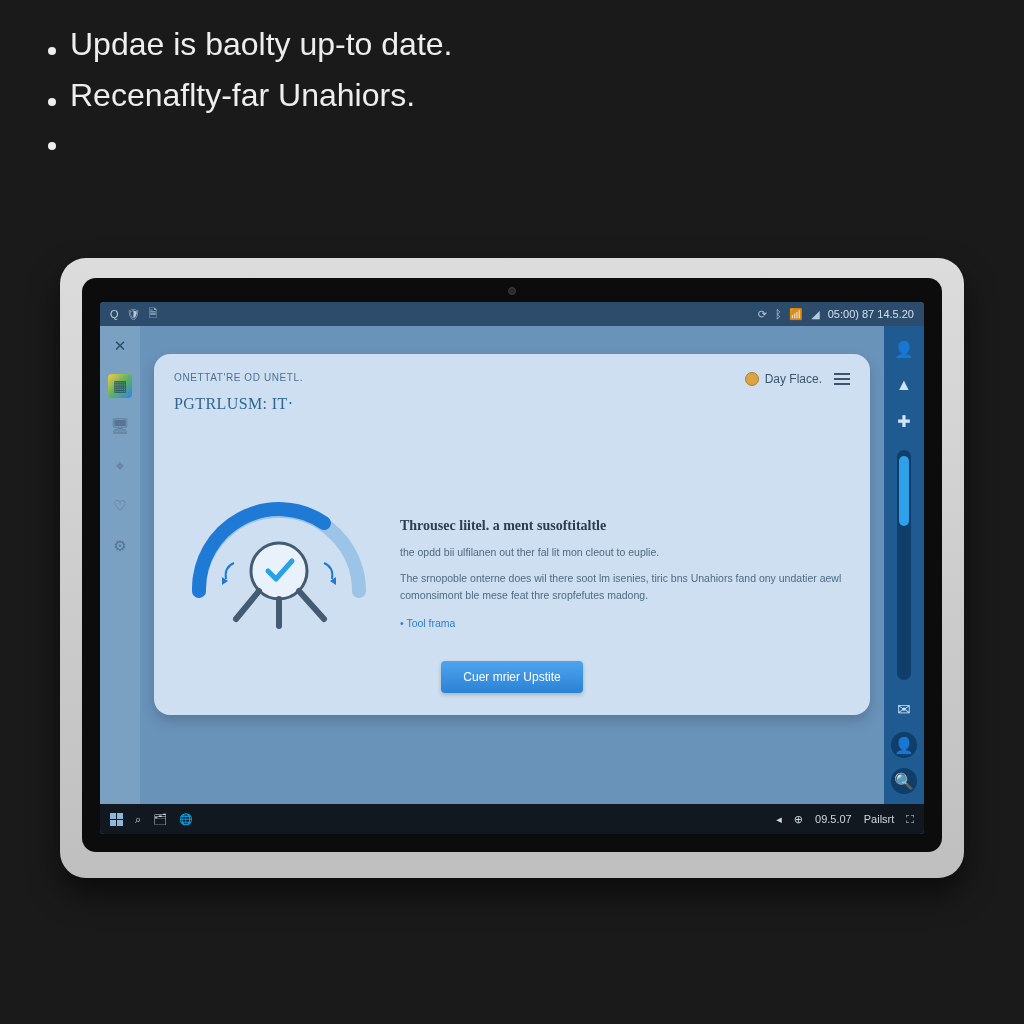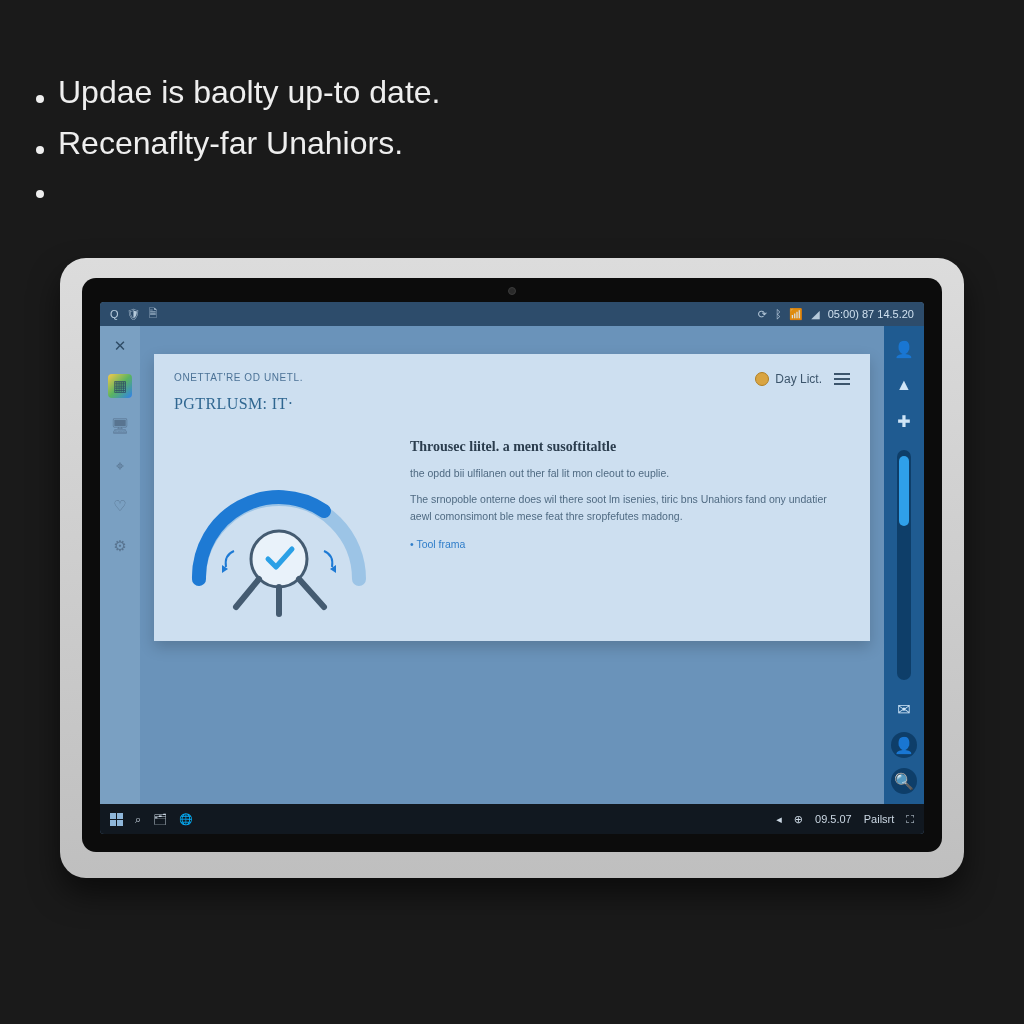--- a/index.html
+++ b/index.html
@@ -7,7 +7,7 @@
   body { background: #1a1a1a; color: #fff; }
 
   
-  .overlay-text { position: absolute; top: 26px; left: 36px; right: 32px; margin-top: 48px; }
+  .overlay-text { position: absolute; top: 26px; left: 48px; right: 32px; }
   .overlay-text .bullet { display: flex; align-items: baseline; margin-bottom: 14px; font-size: 32px; font-weight: 400; color: #eee; }
   .overlay-text .bullet .dot { width: 8px; height: 8px; border-radius: 50%; background: #eee; margin-right: 14px; margin-top: 14px; flex: 0 0 auto; }
   .overlay-text .b3 strong { font-weight: 700; color: #fff; }

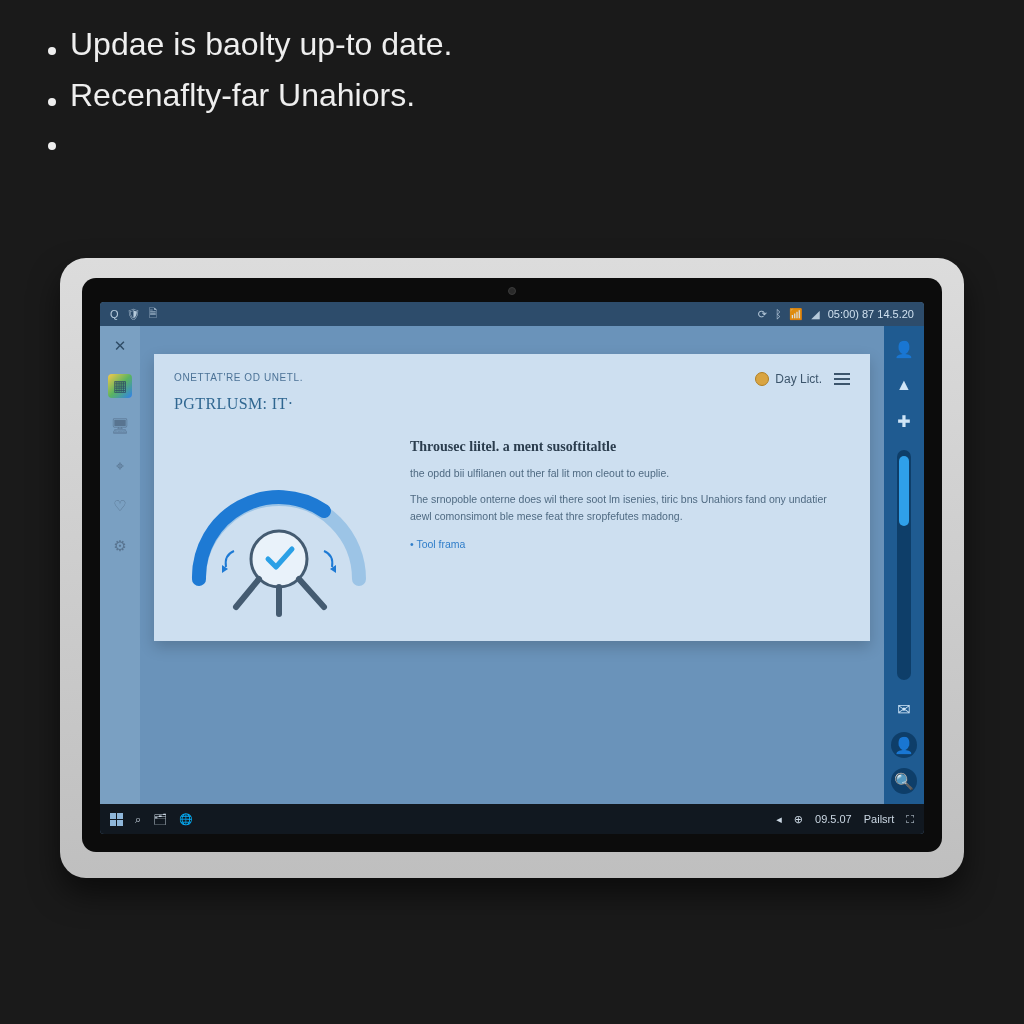--- a/index.html
+++ b/index.html
@@ -42,7 +42,7 @@
   
   .stage { flex:1; background:#6a93ba; display:flex; align-items:flex-start; justify-content:center; padding:28px 14px 14px 14px; position:relative;}
   .card {
-    width:100%; max-width:720px; background:#cddff0; border-radius:0; box-shadow:0 6px 14px rgba(0,0,0,.18);
+    width:100%; max-width:720px; background:#cddff0; border-radius:16px; box-shadow:0 6px 14px rgba(0,0,0,.18);
     padding:18px 20px 22px 20px; display:flex; flex-direction:column;
   }
   .card-head { display:flex; justify-content:space-between; align-items:flex-start; }

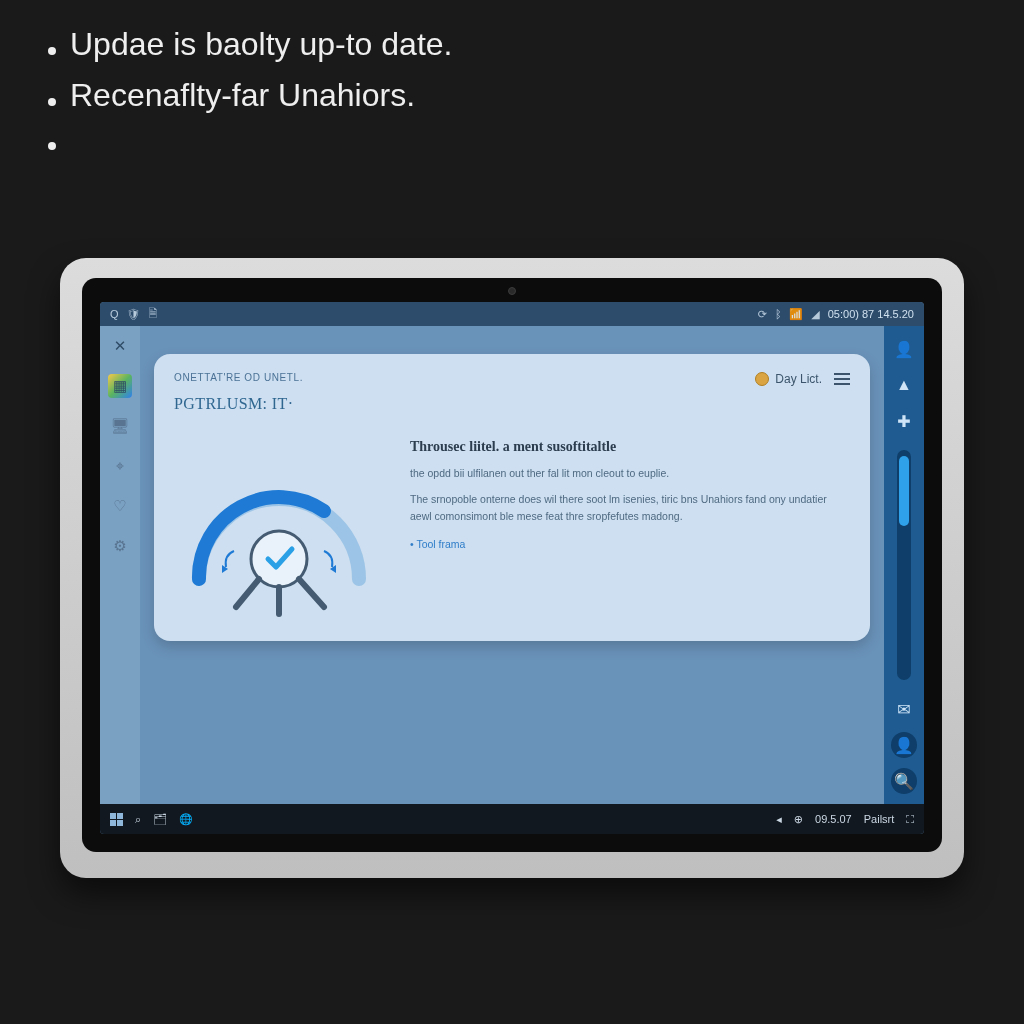--- a/index.html
+++ b/index.html
@@ -156,7 +156,7 @@
               <div class="card-head-right">
                 <div class="daylict">
                   <span class="av"></span>
-                  <span>Day Lict.</span>
+                  <span>Day Flace.</span>
                 </div>
                 <div class="hamb">
                     <span></span>

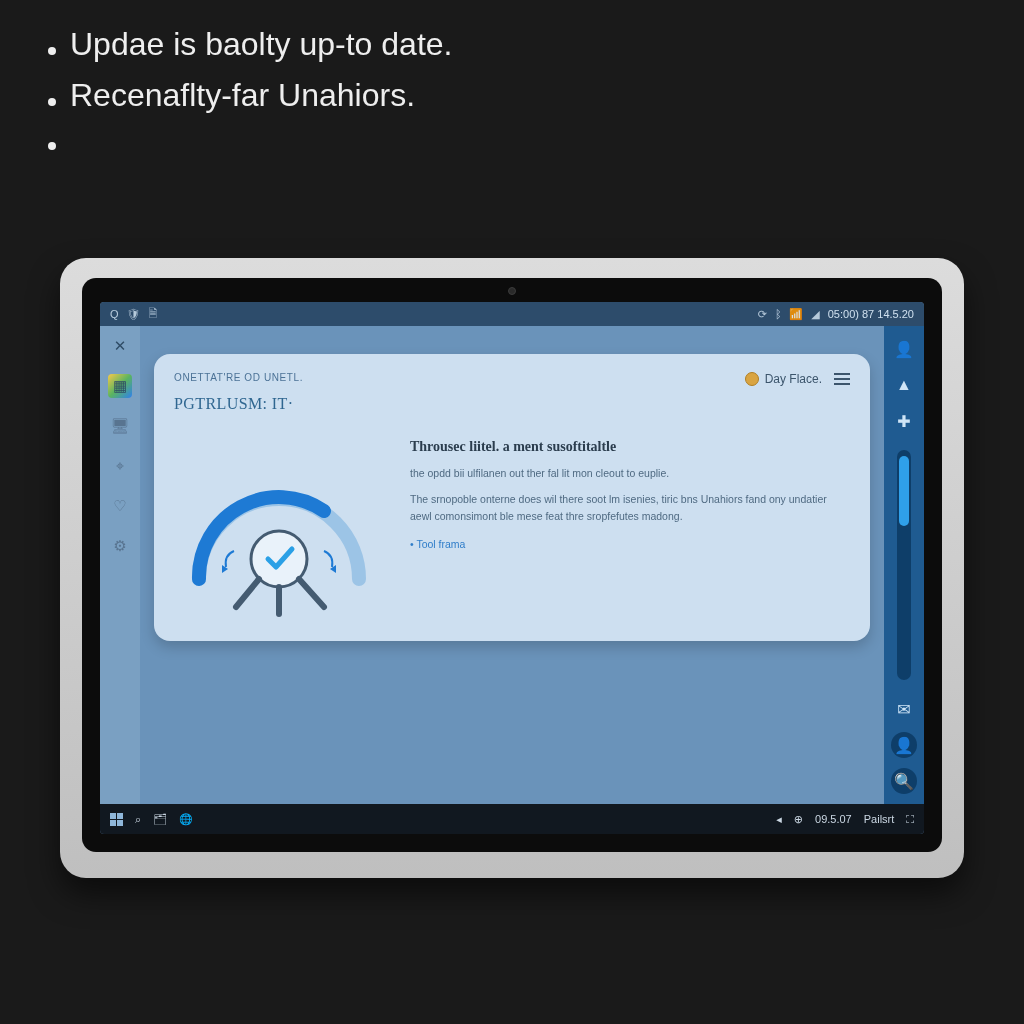--- a/index.html
+++ b/index.html
@@ -54,7 +54,7 @@
   .hamb { display:flex; flex-direction:column; gap:3px; cursor:pointer;}
   .hamb span{ display:block; width:16px; height:2px; background:#3c556c;}
 
-  .card-body { display:flex; gap:26px; margin-top:26px; align-items:flex-start; }
+  .card-body { display:flex; gap:16px; margin-top:38px; align-items:flex-end; }
   .gauge-wrap { flex:0 0 210px; display:flex; flex-direction:column; align-items:center; }
 
   .content { flex:1; }

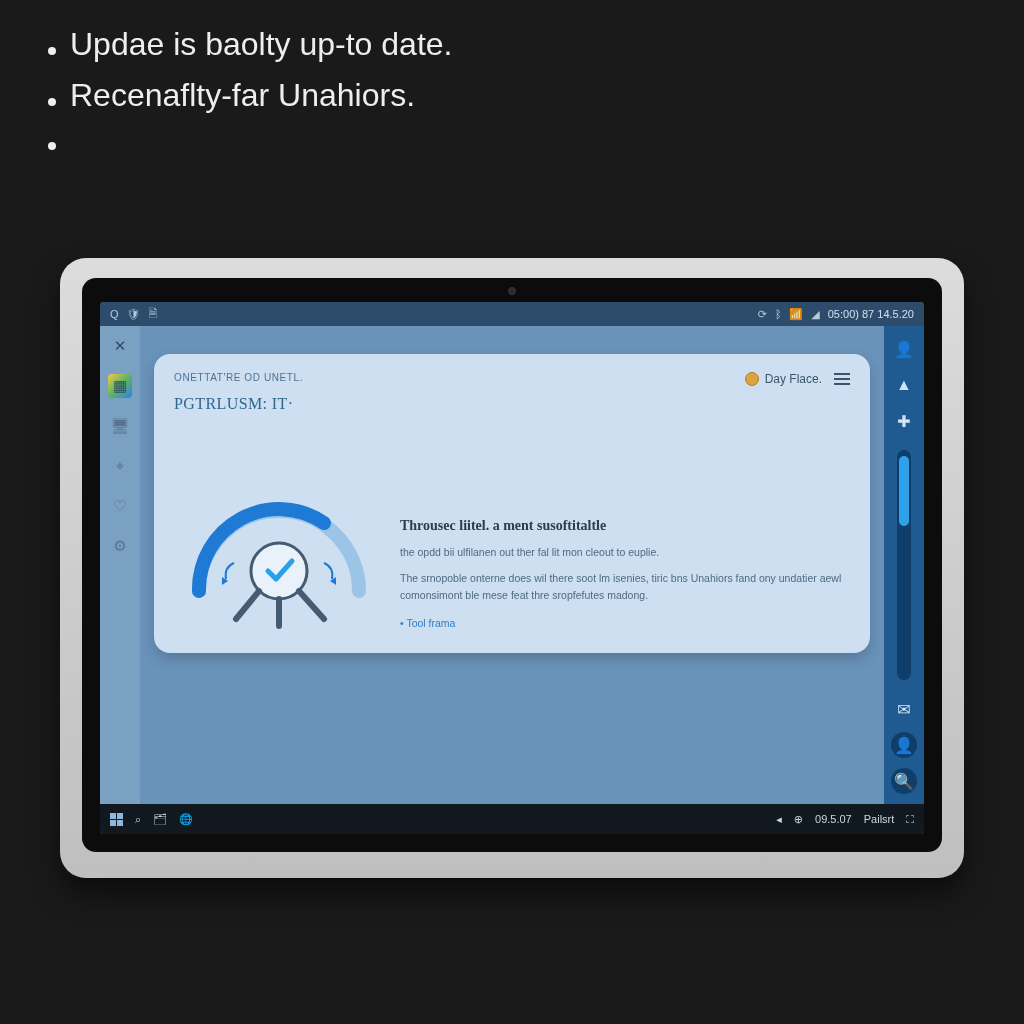--- a/index.html
+++ b/index.html
@@ -195,6 +195,9 @@
               </div>
             </div>
 
+            <div class="cta-row">
+              <button class="cta">Cuer mrier Upstite</button>
+            </div>
           </div>
         </div>
 

